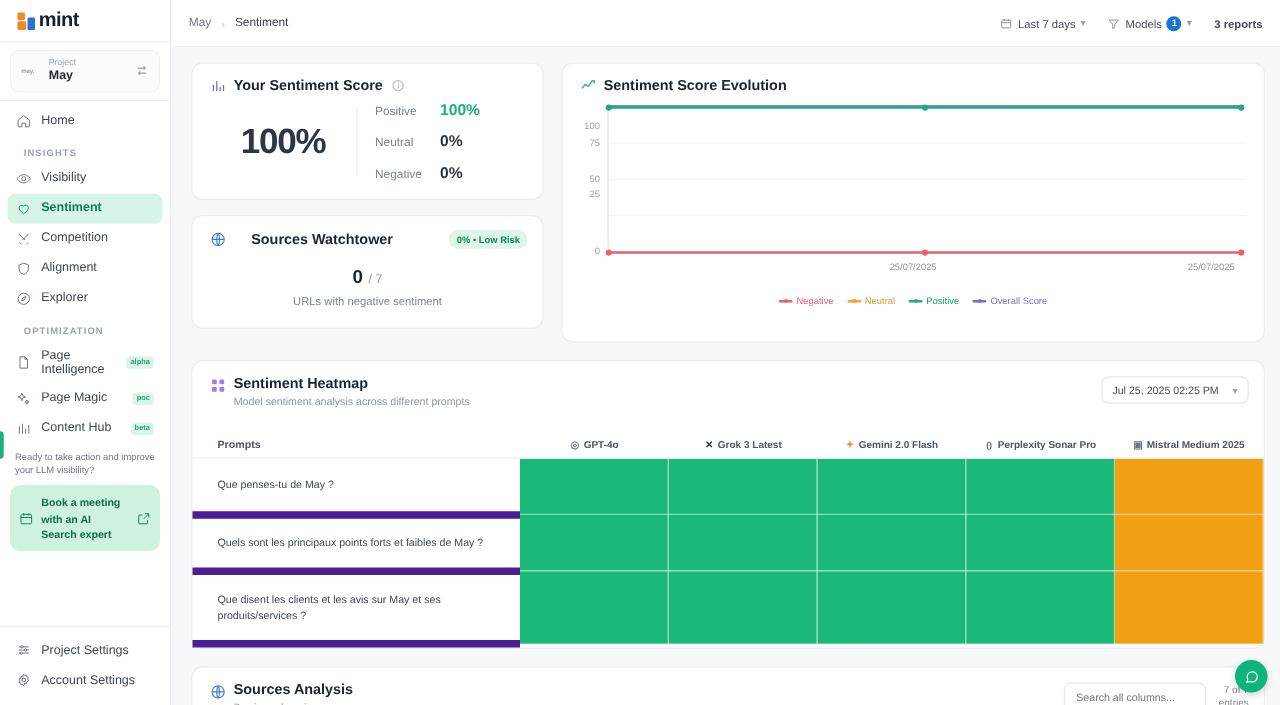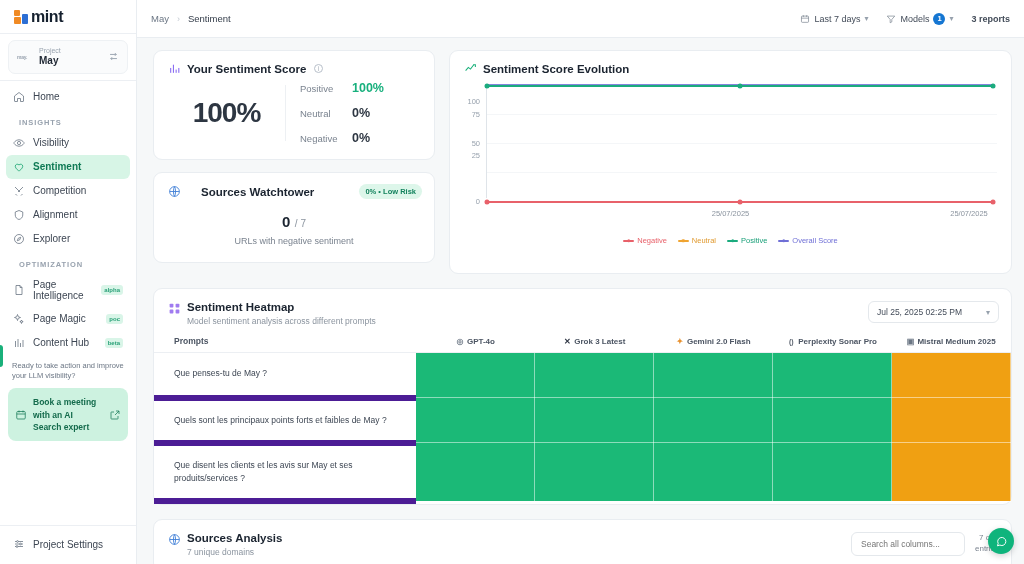--- a/index.html
+++ b/index.html
@@ -151,7 +151,7 @@
   .date-select {
     margin-left: auto; border: 1px solid #e4e8ec; border-radius: 6px;
     padding: 5px 8px; font-size: 8.5px; color: #434c59;
-    display: flex; align-items: center; gap: 24px; cursor: pointer; background: #fff;
+    display: flex; align-items: center; gap: 11px; cursor: pointer; background: #fff;
   }
   .heat-table { width: 100%; border-collapse: collapse; margin-top: 4px; table-layout: fixed; }
   .heat-table th {

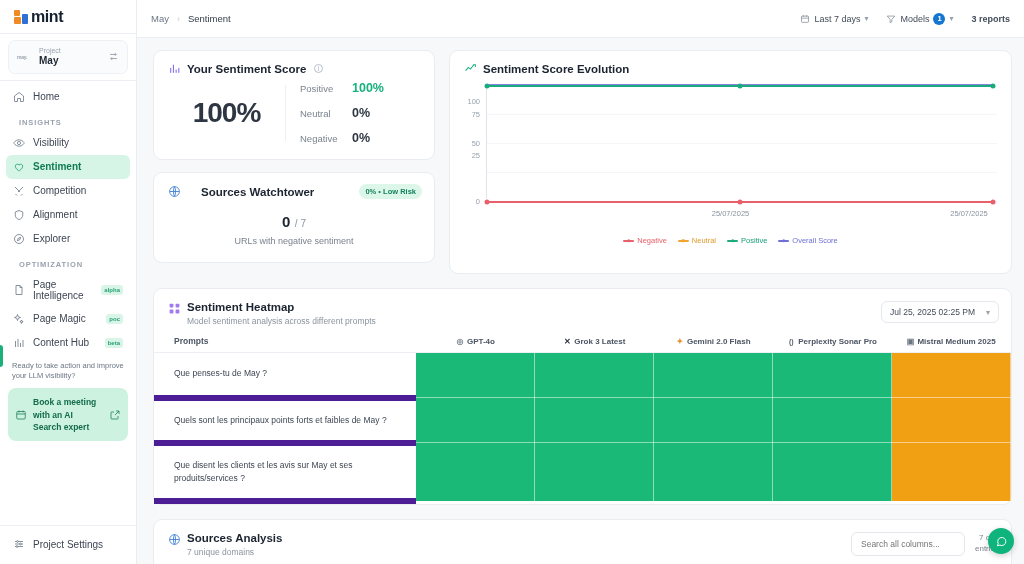--- a/index.html
+++ b/index.html
@@ -153,7 +153,7 @@
     padding: 5px 8px; font-size: 8.5px; color: #434c59;
     display: flex; align-items: center; gap: 11px; cursor: pointer; background: #fff;
   }
-  .heat-table { width: 100%; border-collapse: collapse; margin-top: 4px; table-layout: fixed; }
+  .heat-table { width: 100%; border-collapse: collapse; margin-top: 18px; table-layout: fixed; }
   .heat-table th {
     font-size: 8px; font-weight: 600; color: #4c5563; text-align: center;
     padding: 6px 4px; border-bottom: 1px solid #eceff3; white-space: nowrap;

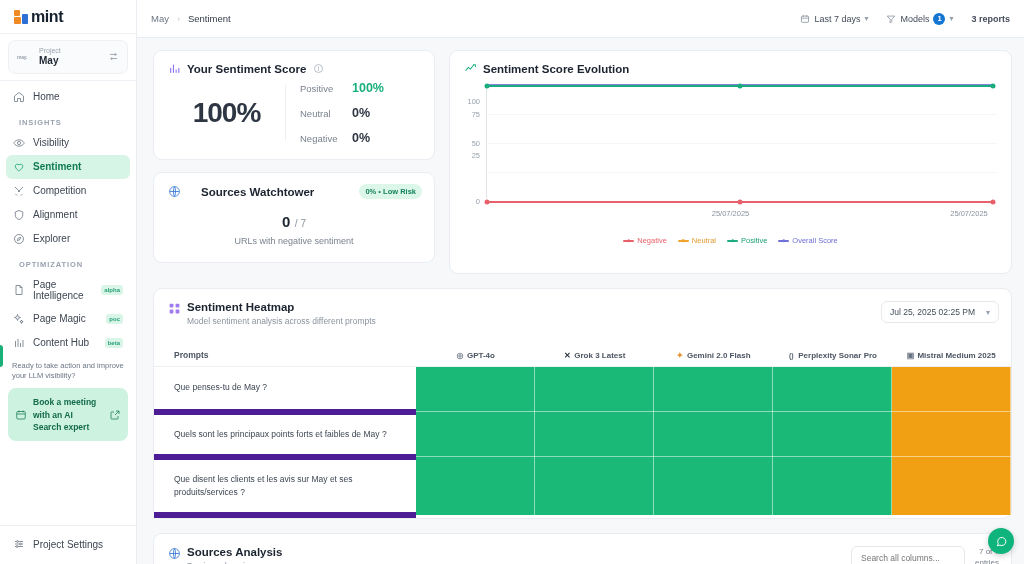--- a/index.html
+++ b/index.html
@@ -308,6 +308,13 @@
             <circle cx="8" cy="17" r="1.8" fill="#fff"></circle>
           </svg>
         <span>Project Settings</span>
+      </div>
+      <div class="nav-item">
+        <svg viewBox="0 0 24 24">
+            <circle cx="12" cy="12" r="3"></circle>
+            <path d="M12 2.5l1.6 2.3 2.8-.5.6 2.8 2.5 1.3-1.3 2.5 1.3 2.5-2.5 1.3-.6 2.8-2.8-.5L12 21.5l-1.6-2.3-2.8.5-.6-2.8-2.5-1.3 1.3-2.5-1.3-2.5 2.5-1.3.6-2.8 2.8.5z"></path>
+          </svg>
+        <span>Account Settings</span>
       </div>
     </div>
   </aside>

